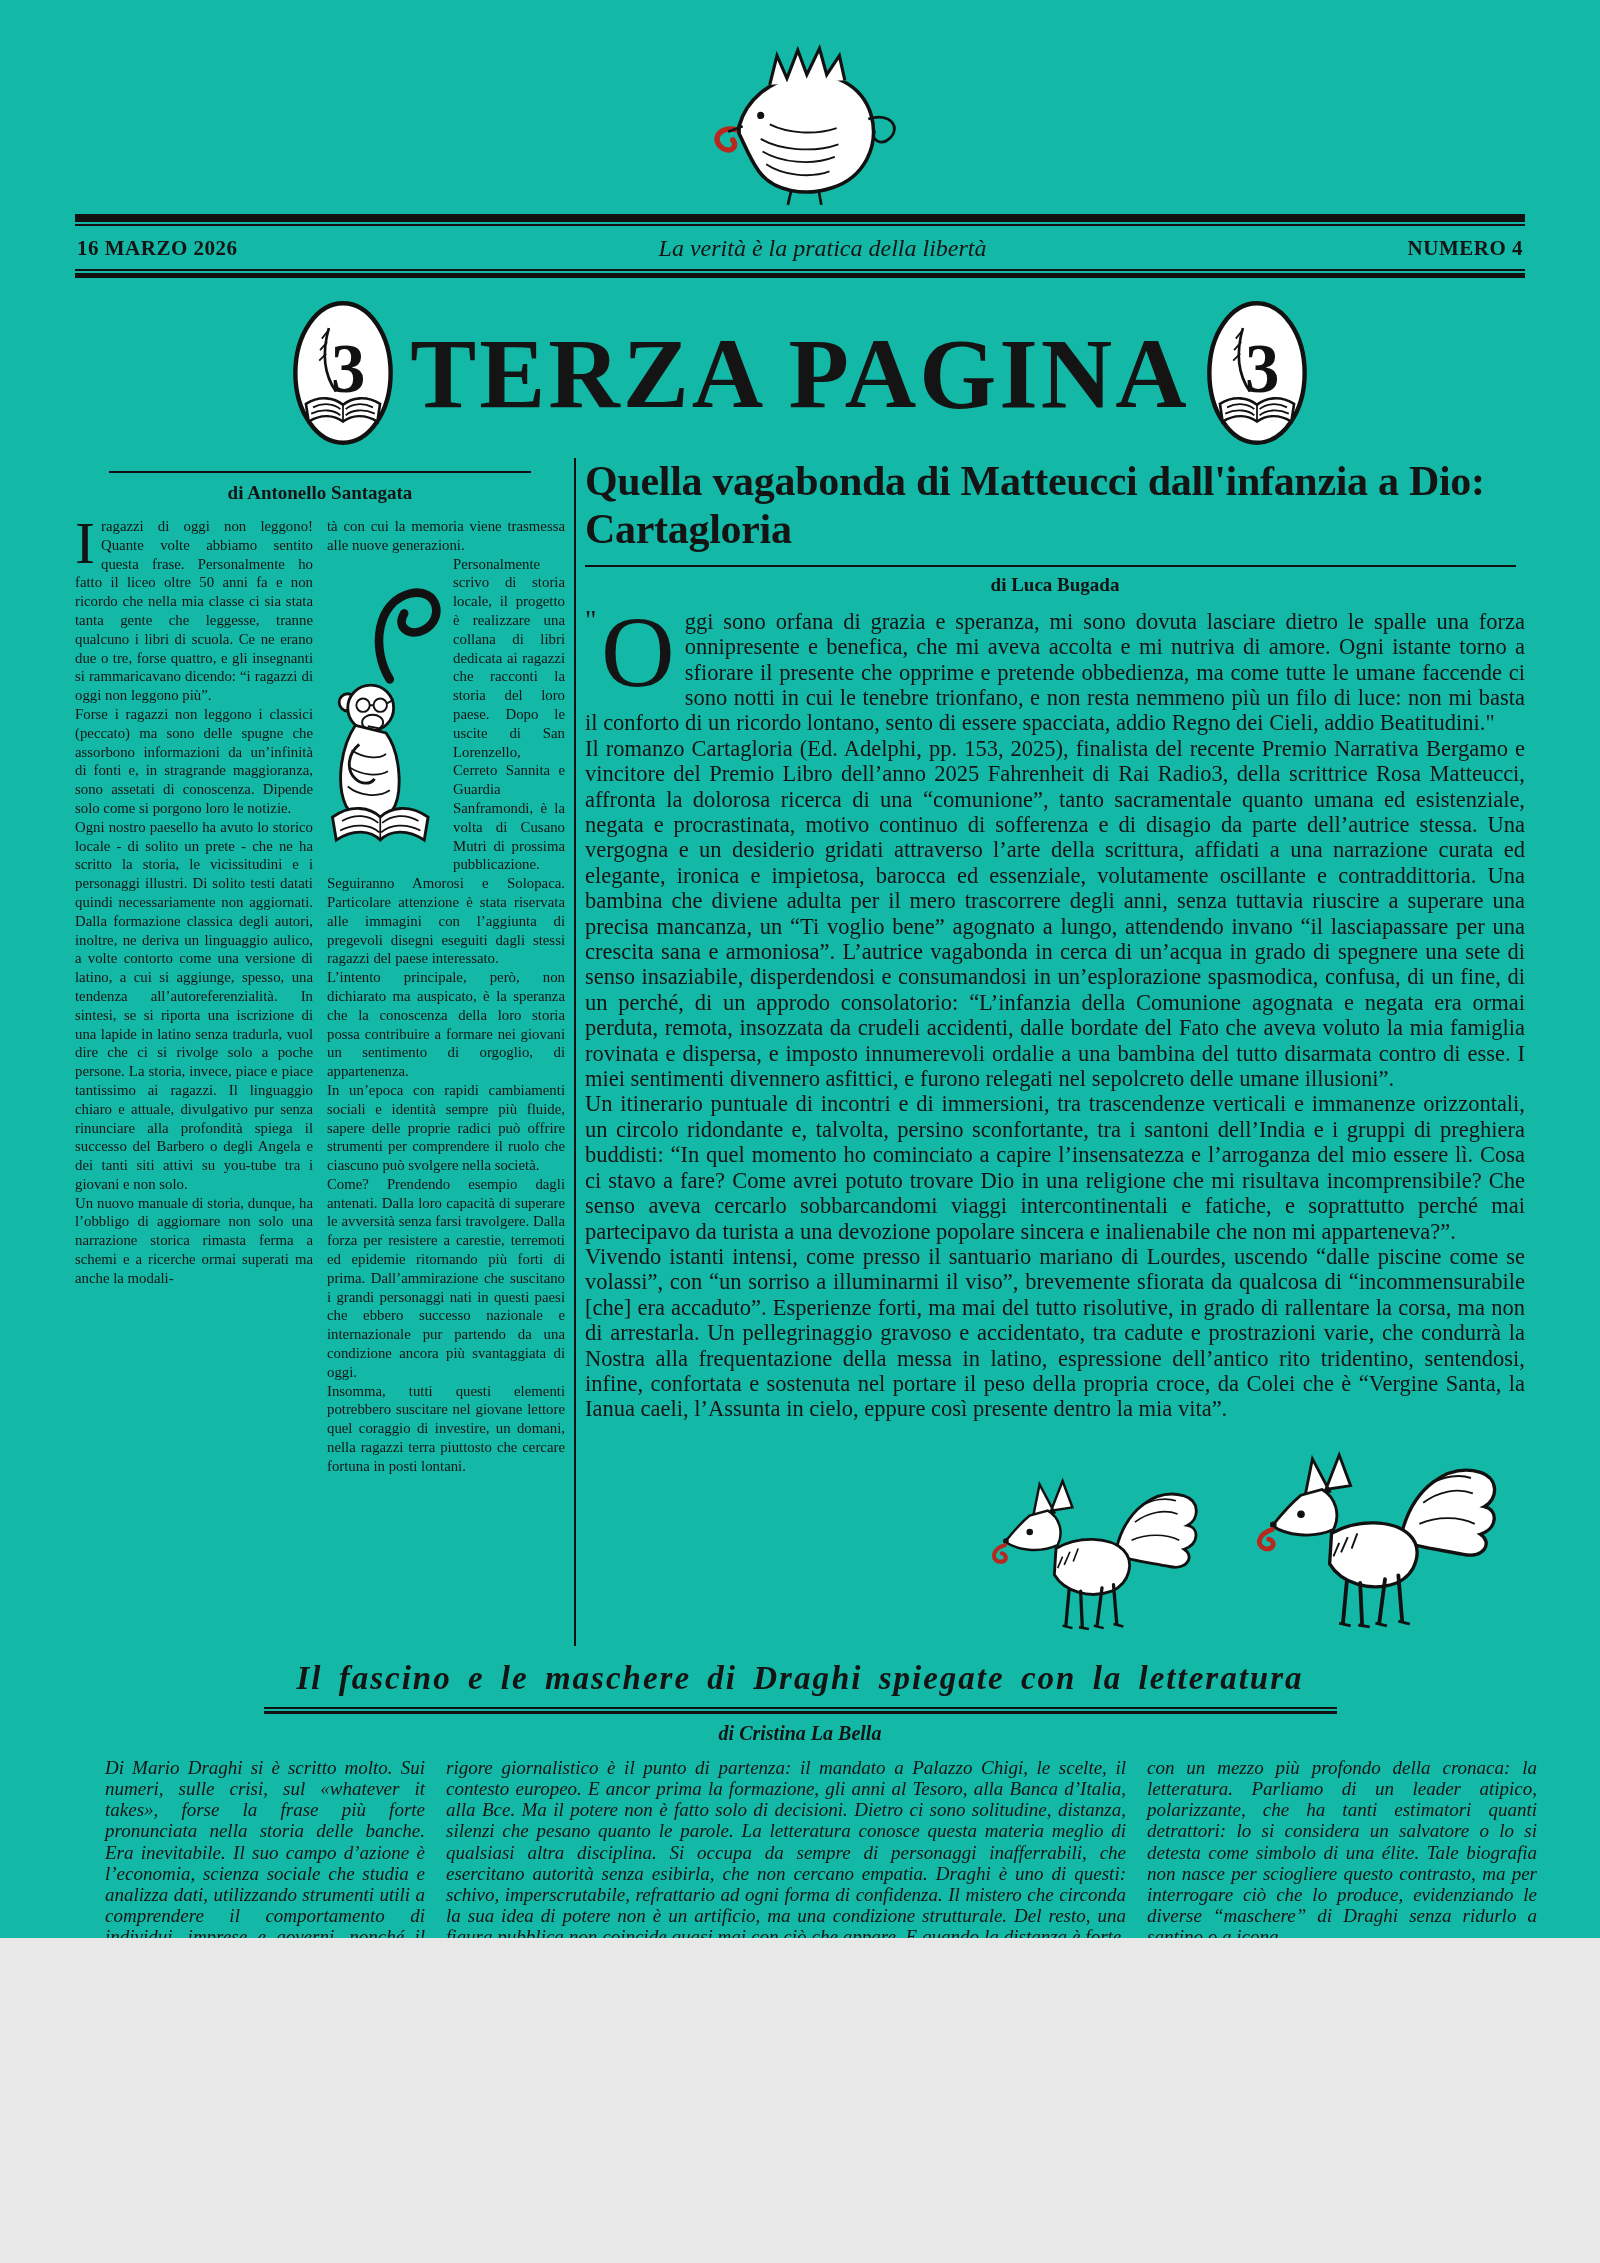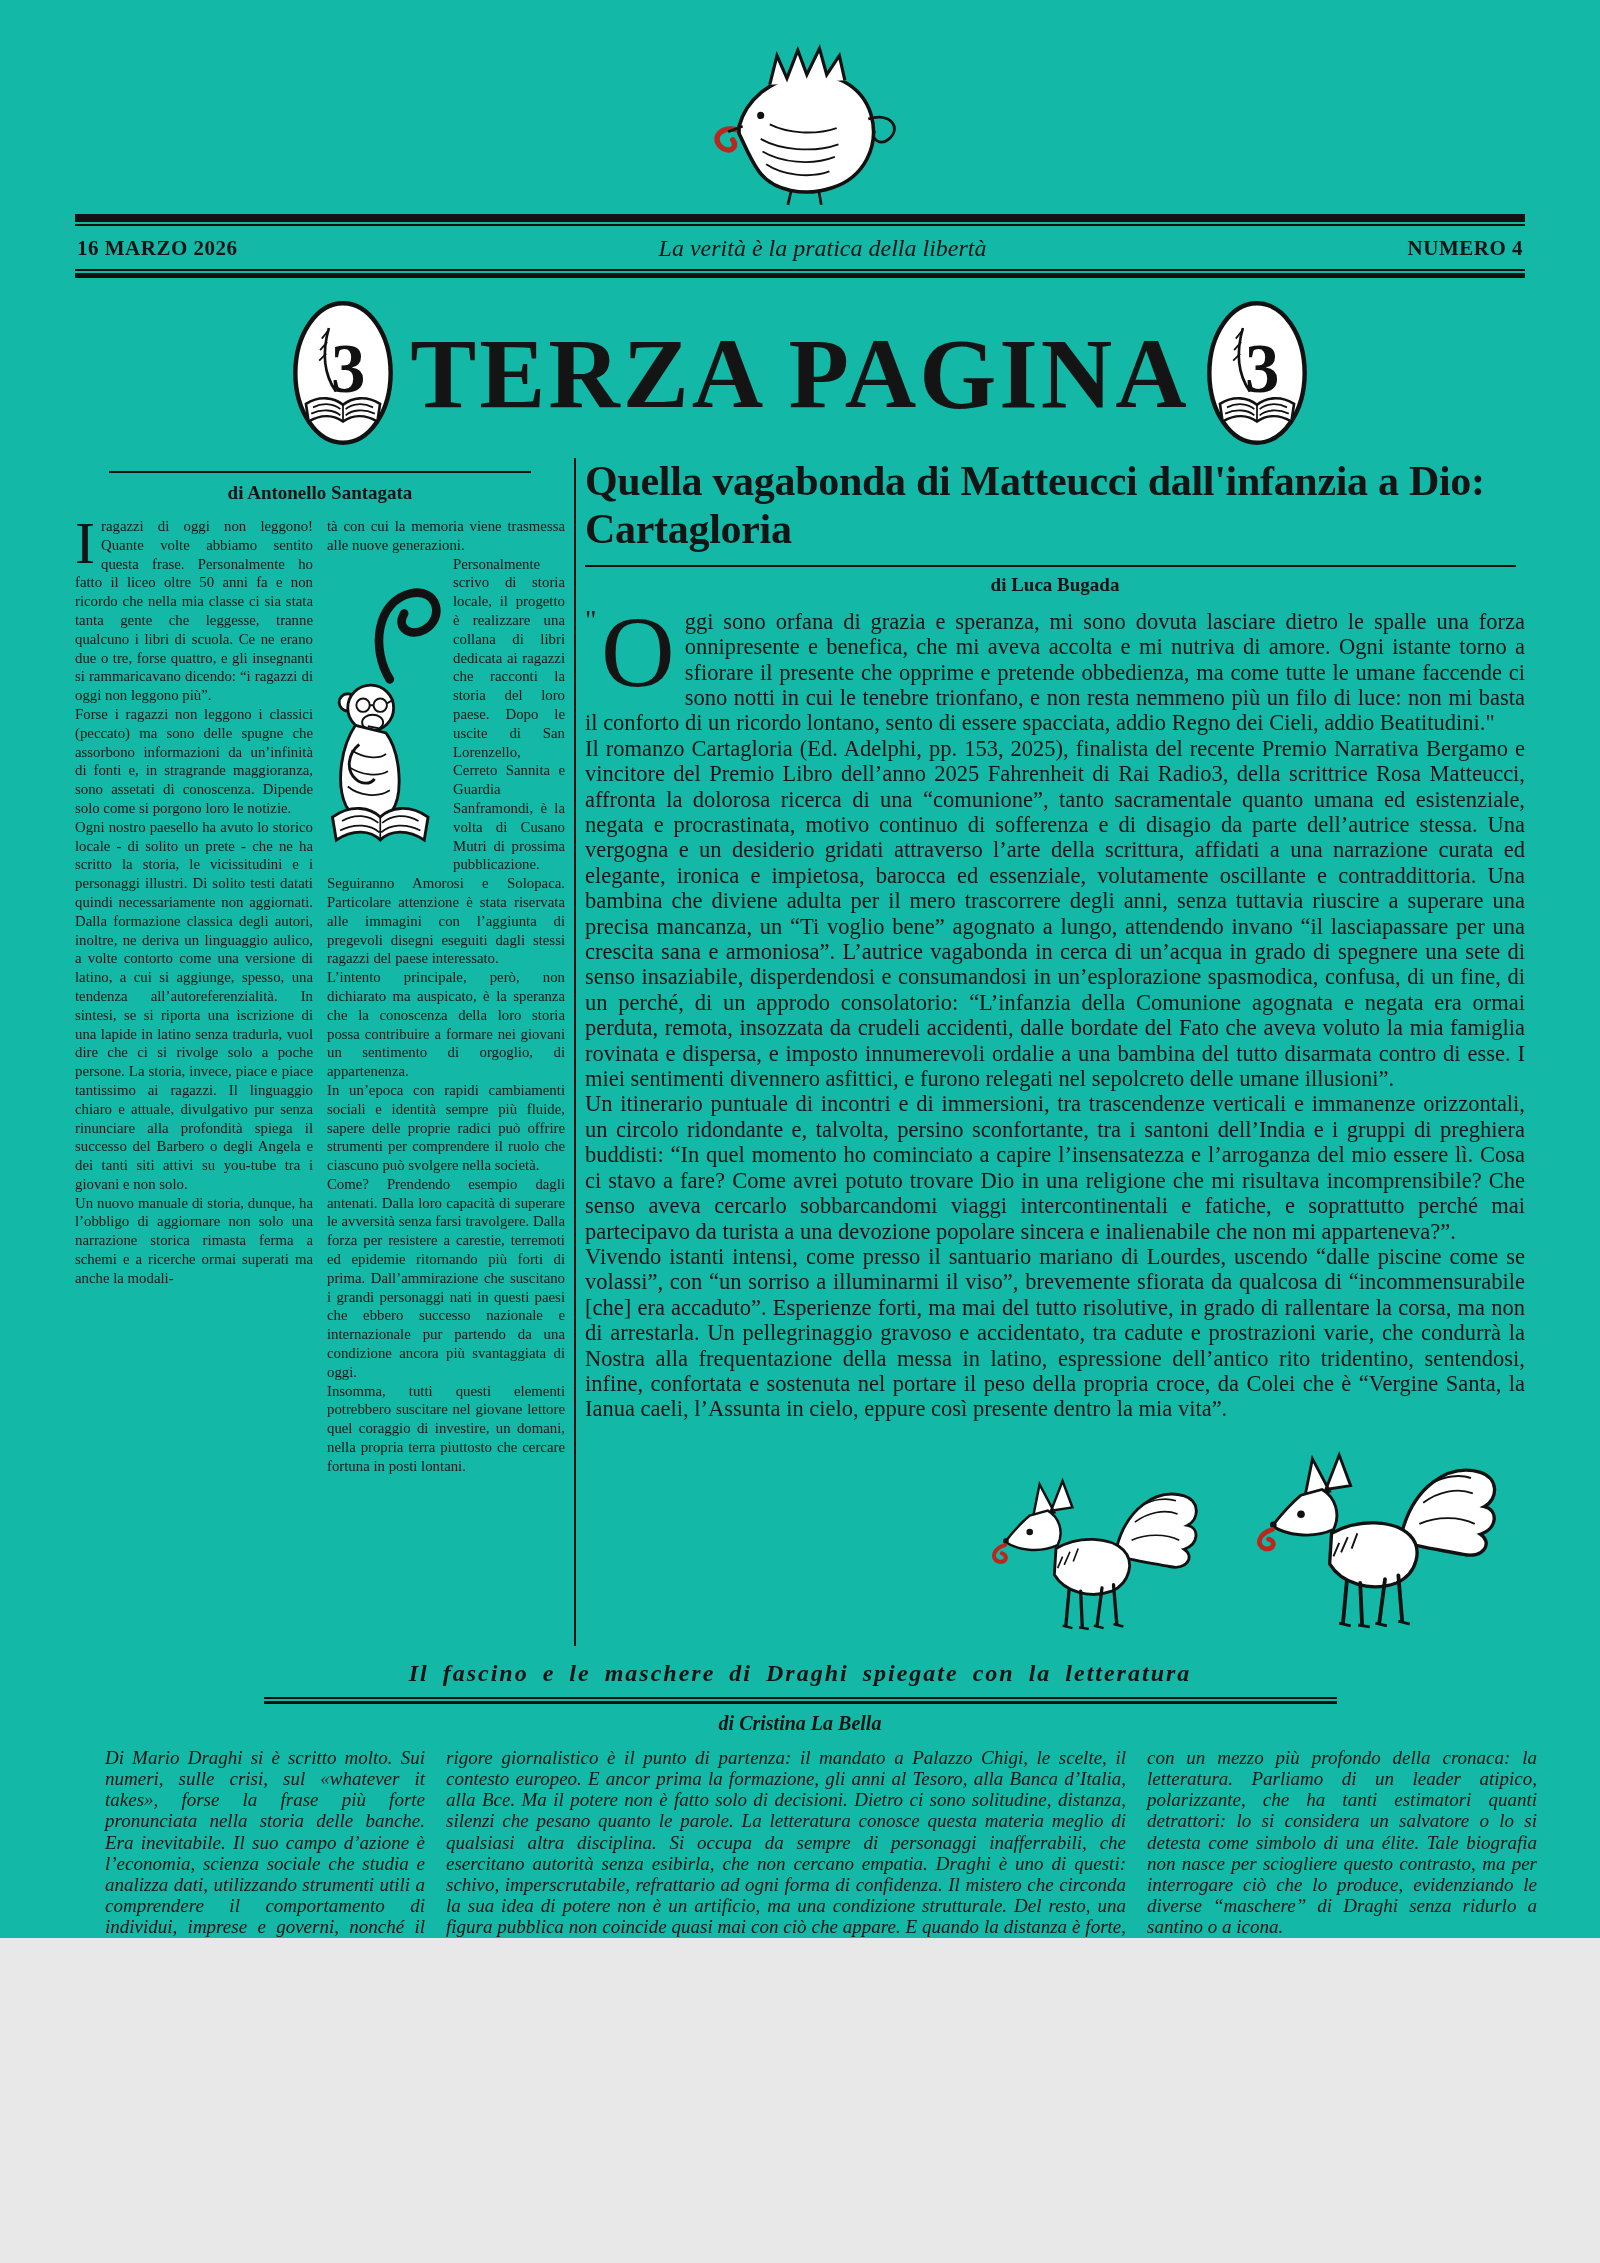--- a/index.html
+++ b/index.html
@@ -140,7 +140,7 @@
               <p>L’intento principale, però, non dichiarato ma auspicato, è la speranza che la conoscenza della loro storia possa contribuire a formare nei giovani un sentimento di orgoglio, di appartenenza.</p>
               <p>In un’epoca con rapidi cambiamenti sociali e identità sempre più fluide, sapere delle proprie radici può offrire strumenti per comprendere il ruolo che ciascuno può svolgere nella società.</p>
               <p>Come? Prendendo esempio dagli antenati. Dalla loro capacità di superare le avversità senza farsi travolgere. Dalla forza per resistere a carestie, terremoti ed epidemie ritornando più forti di prima. Dall’ammirazione che suscitano i grandi personaggi nati in questi paesi che ebbero successo nazionale e internazionale pur partendo da una condizione ancora più svantaggiata di oggi.</p>
-              <p>Insomma, tutti questi elementi potrebbero suscitare nel giovane lettore quel coraggio di investire, un domani, nella propria terra piuttosto che cercare fortuna in posti lontani.</p>
+              <p>Insomma, tutti questi elementi potrebbero suscitare nel giovane lettore quel coraggio di investire, un domani, nella ragazzi terra piuttosto che cercare fortuna in posti lontani.</p>
             </div>
         </div>
       </div>

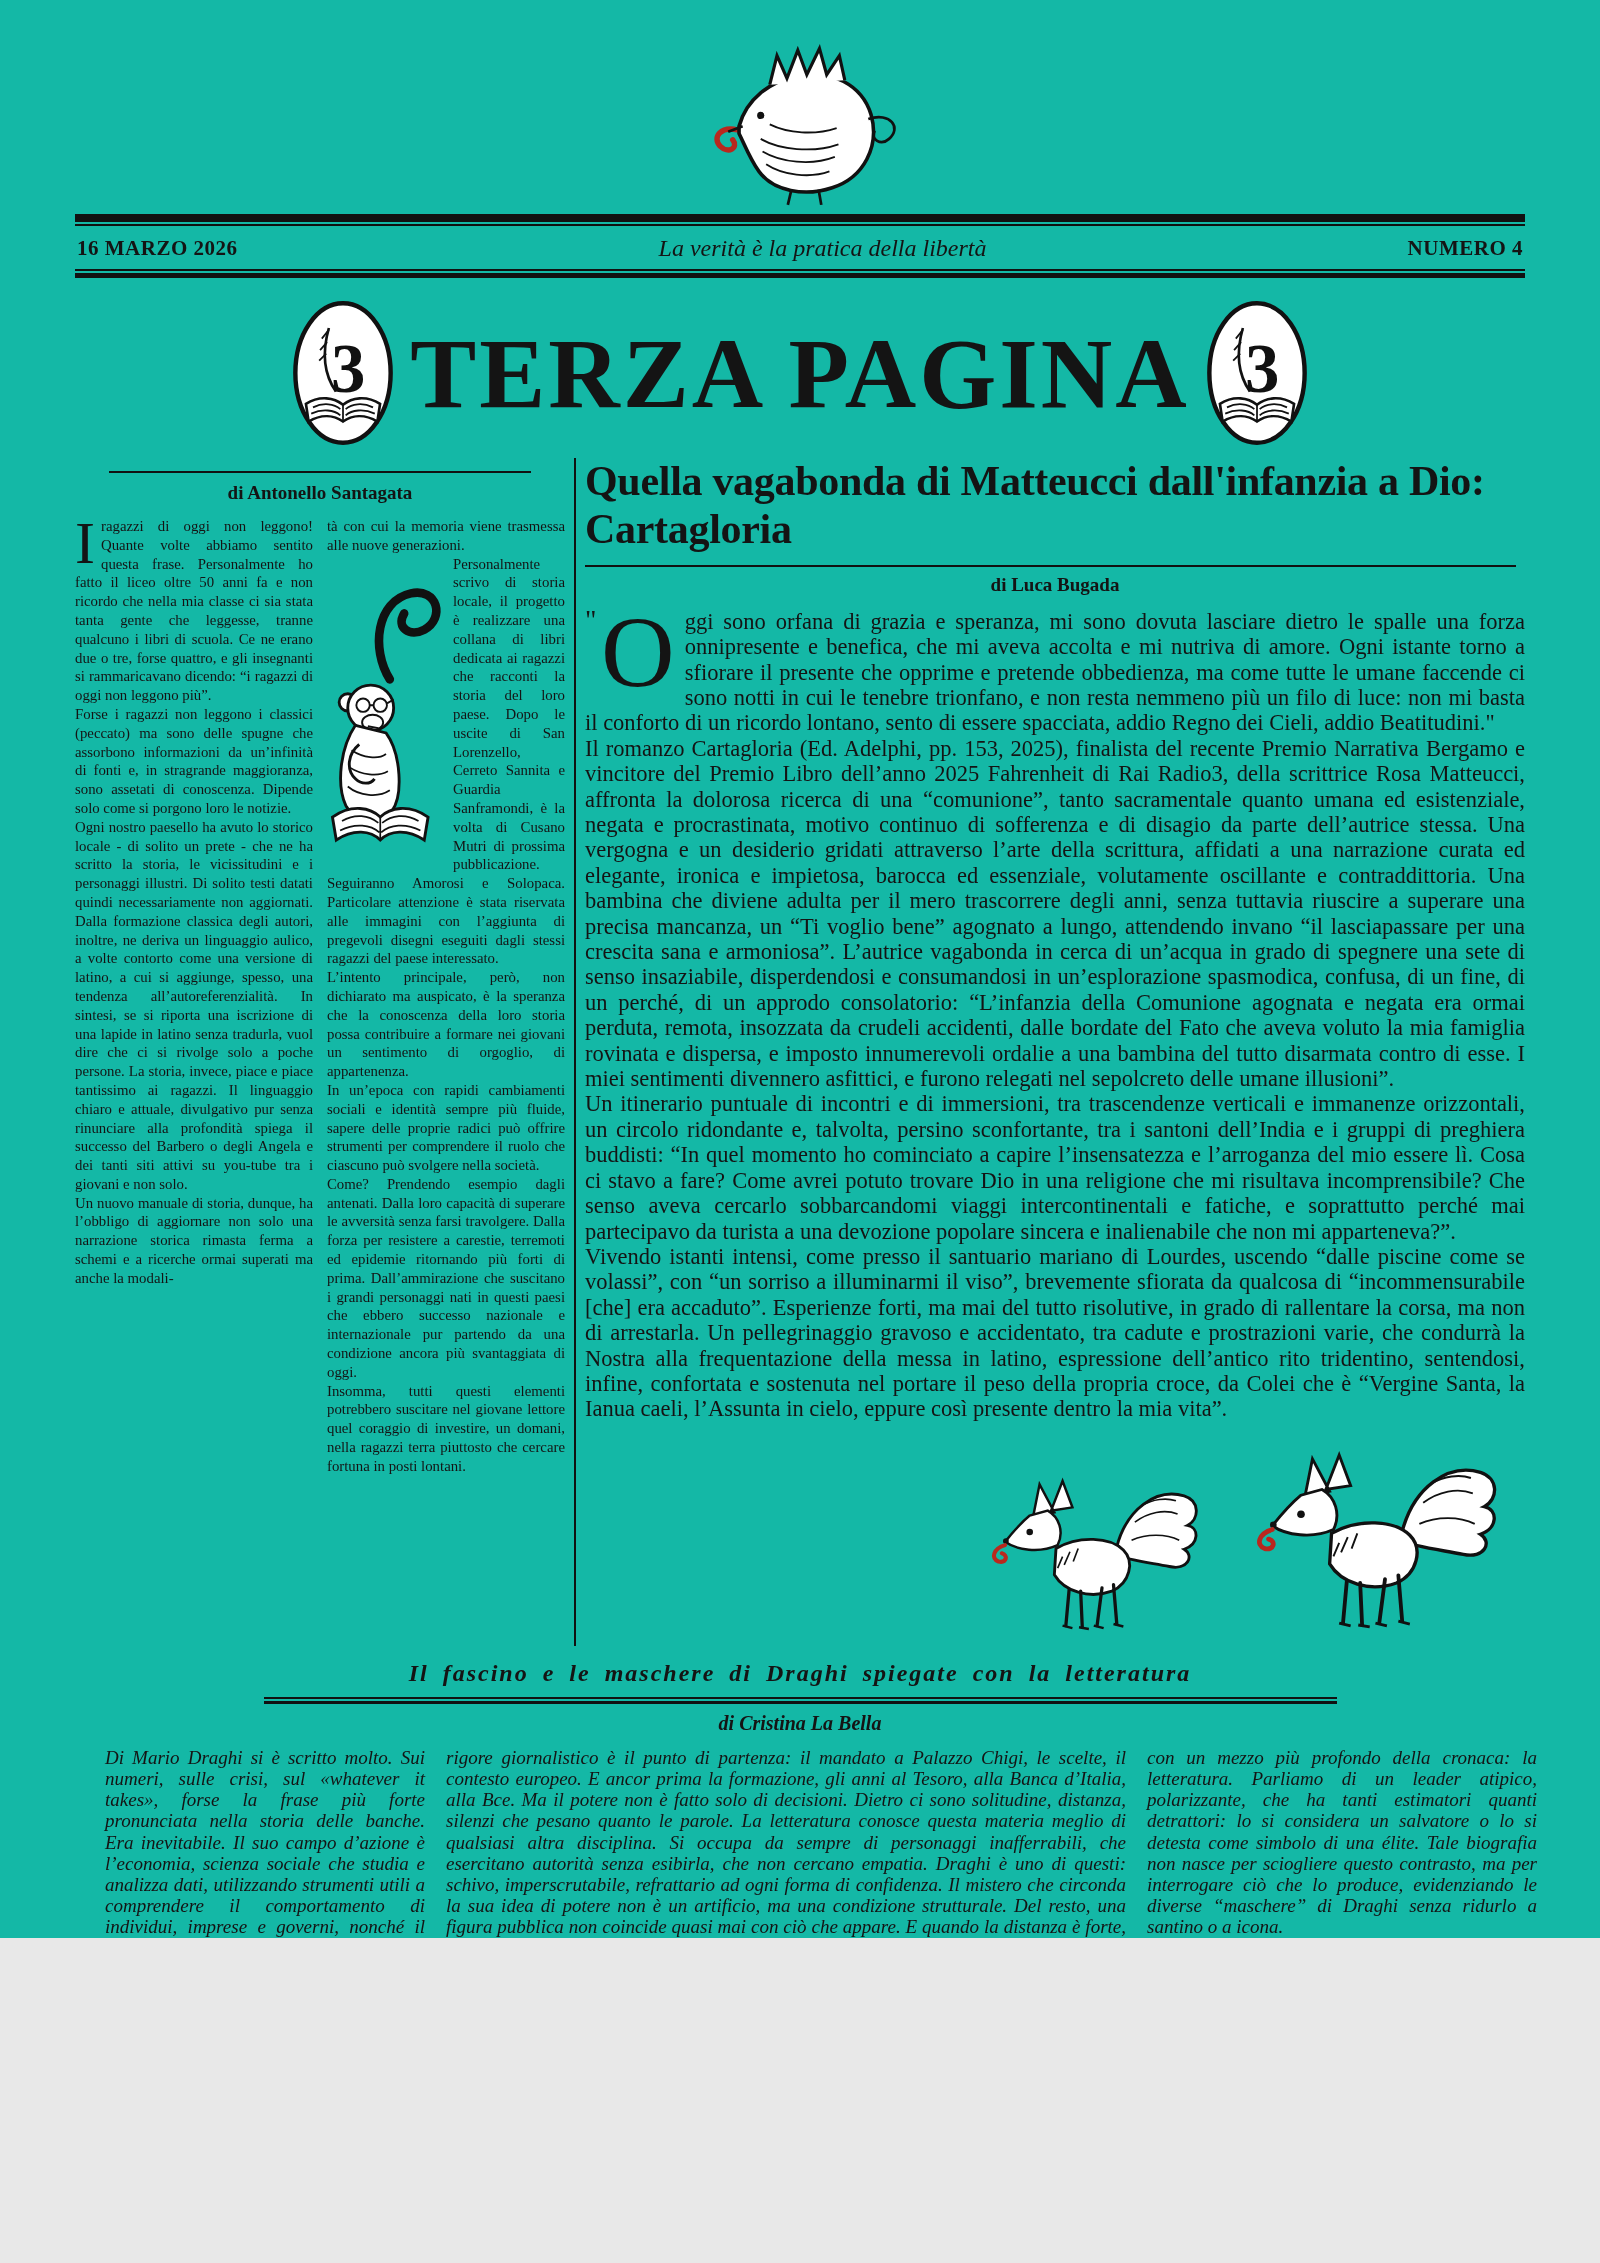--- a/index.html
+++ b/index.html
@@ -44,7 +44,7 @@
 
   
   .bottom { margin-top:14px; }
-  .b-head { text-align:center; font-size:24px; font-weight:bold; font-style:italic;
+  .b-head { text-align:center; font-size:33px; font-weight:bold; font-style:italic;
             letter-spacing:2px; word-spacing:6px; }
   .b-rule { width:74%; margin:10px auto 8px; height:7px; border-top:2px solid #111; border-bottom:3.5px solid #111; border-bottom-style:solid; }
   .b-byline { text-align:center; font-weight:bold; font-style:italic; font-size:20px; margin-bottom:12px; }

